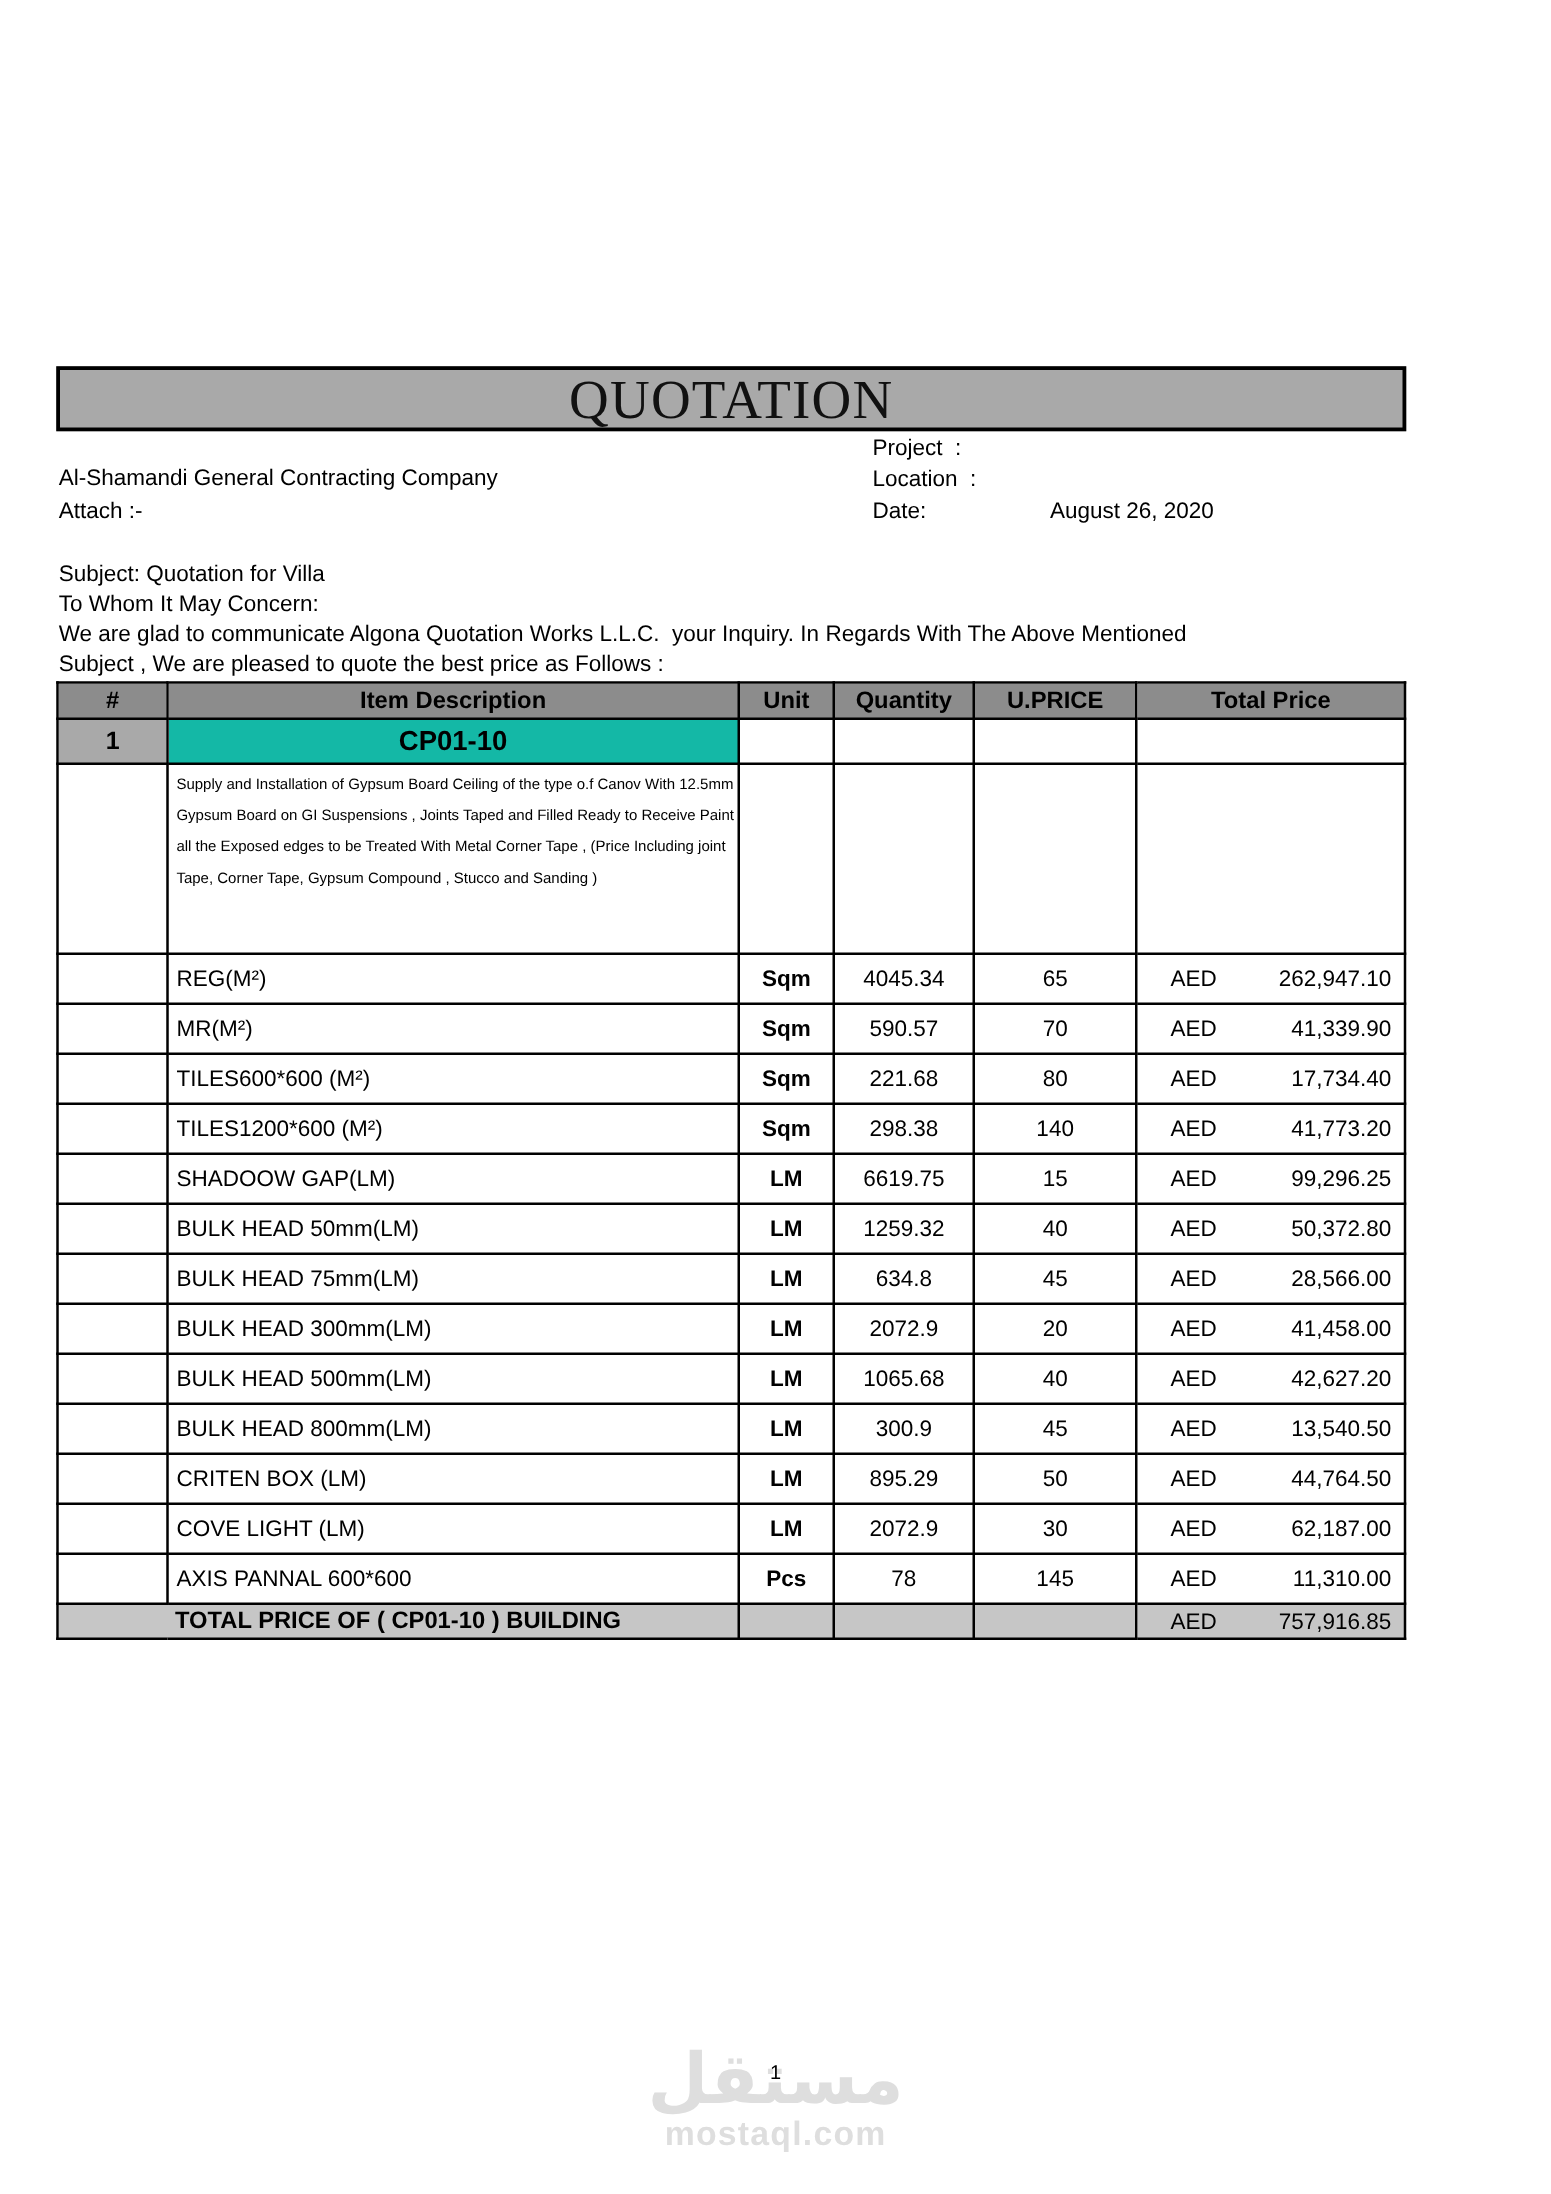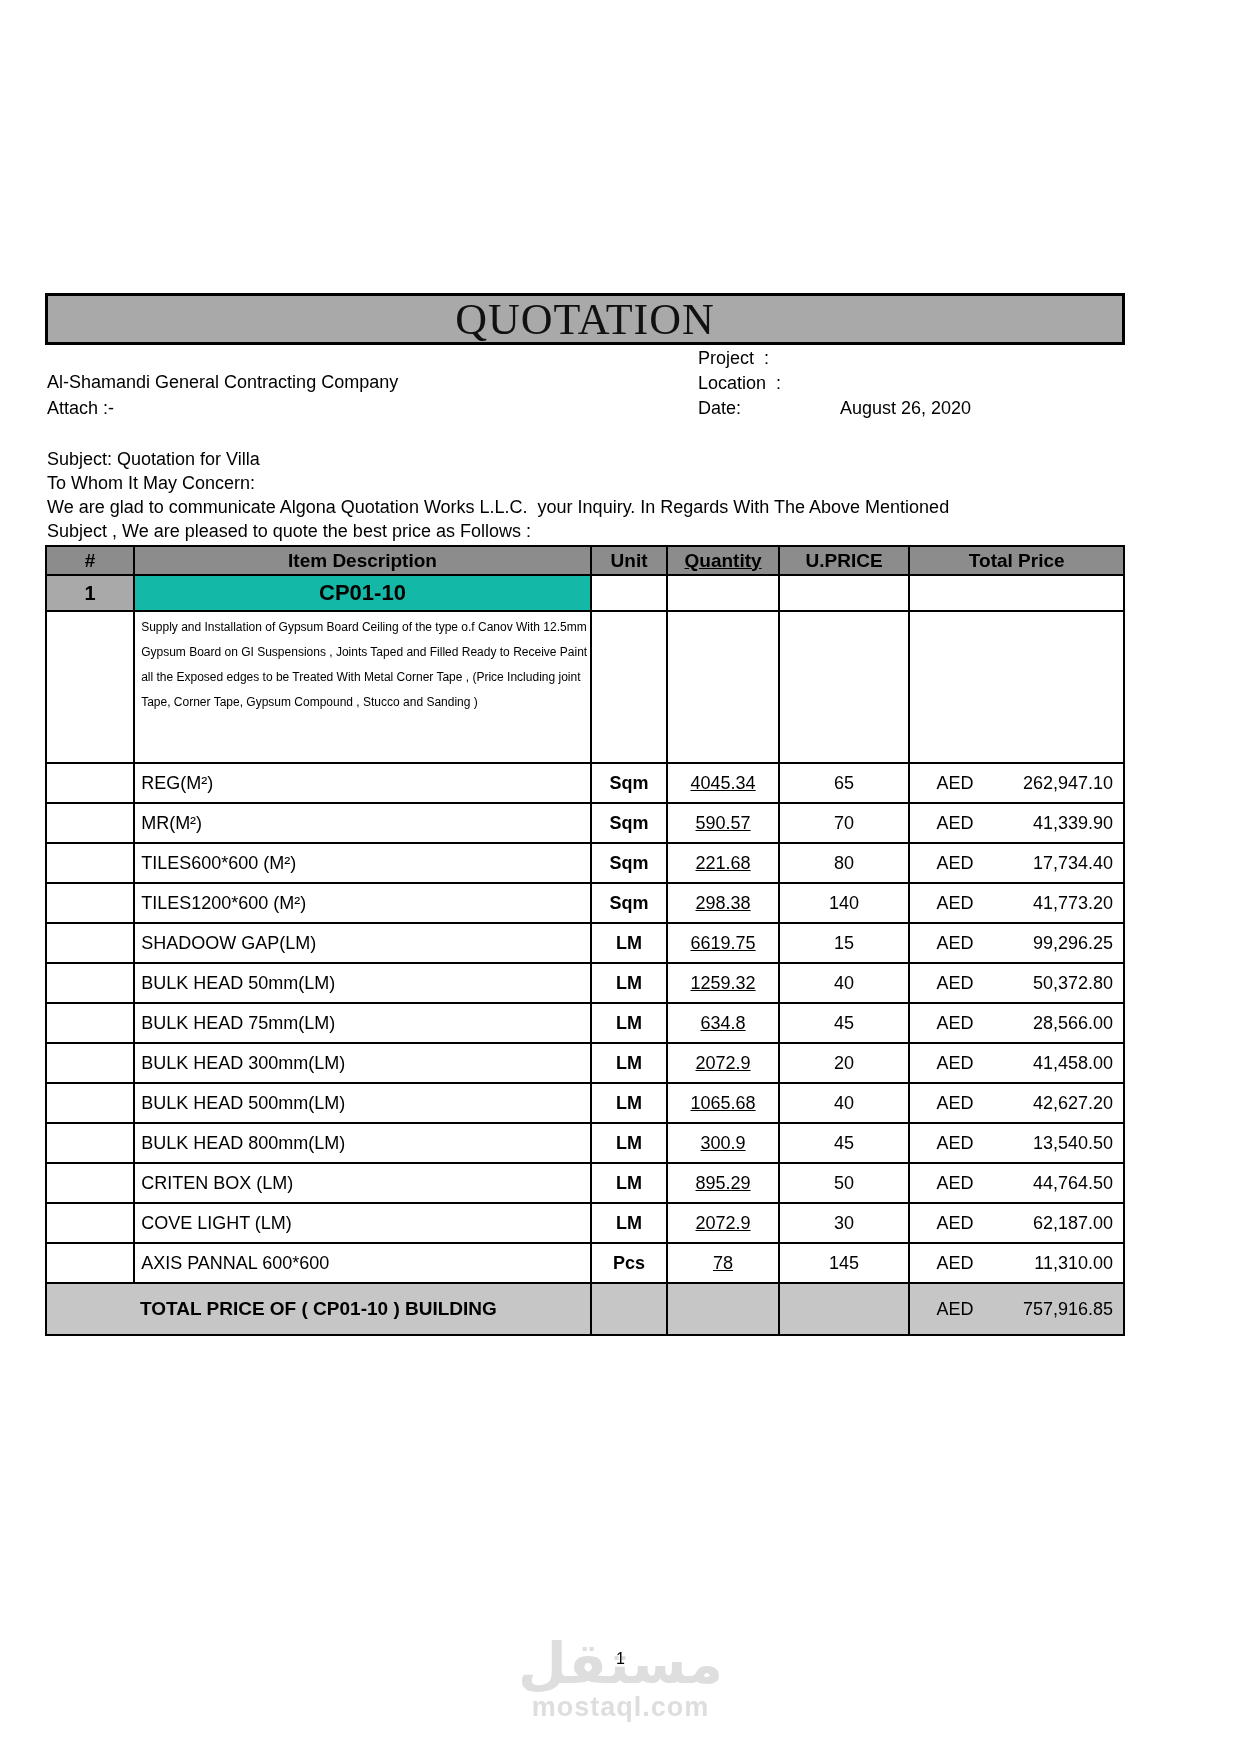--- a/index.html
+++ b/index.html
@@ -42,7 +42,7 @@
   .c-num   { width:83px;  text-align:center; }
   .c-desc  { width:430px; }
   .c-unit  { width:72px;  text-align:center;font-weight:bold; }
-  .c-qty   { width:105px; text-align:center;text-decoration:underline; }
+  .c-qty   { width:105px; text-align:center; }
   .c-price { width:123px; text-align:center; }
   .c-total { width:202px; }
   tr.hdr td { background:#8c8c8c; font-weight:bold; font-size:19px; text-align:center; height:29px; }

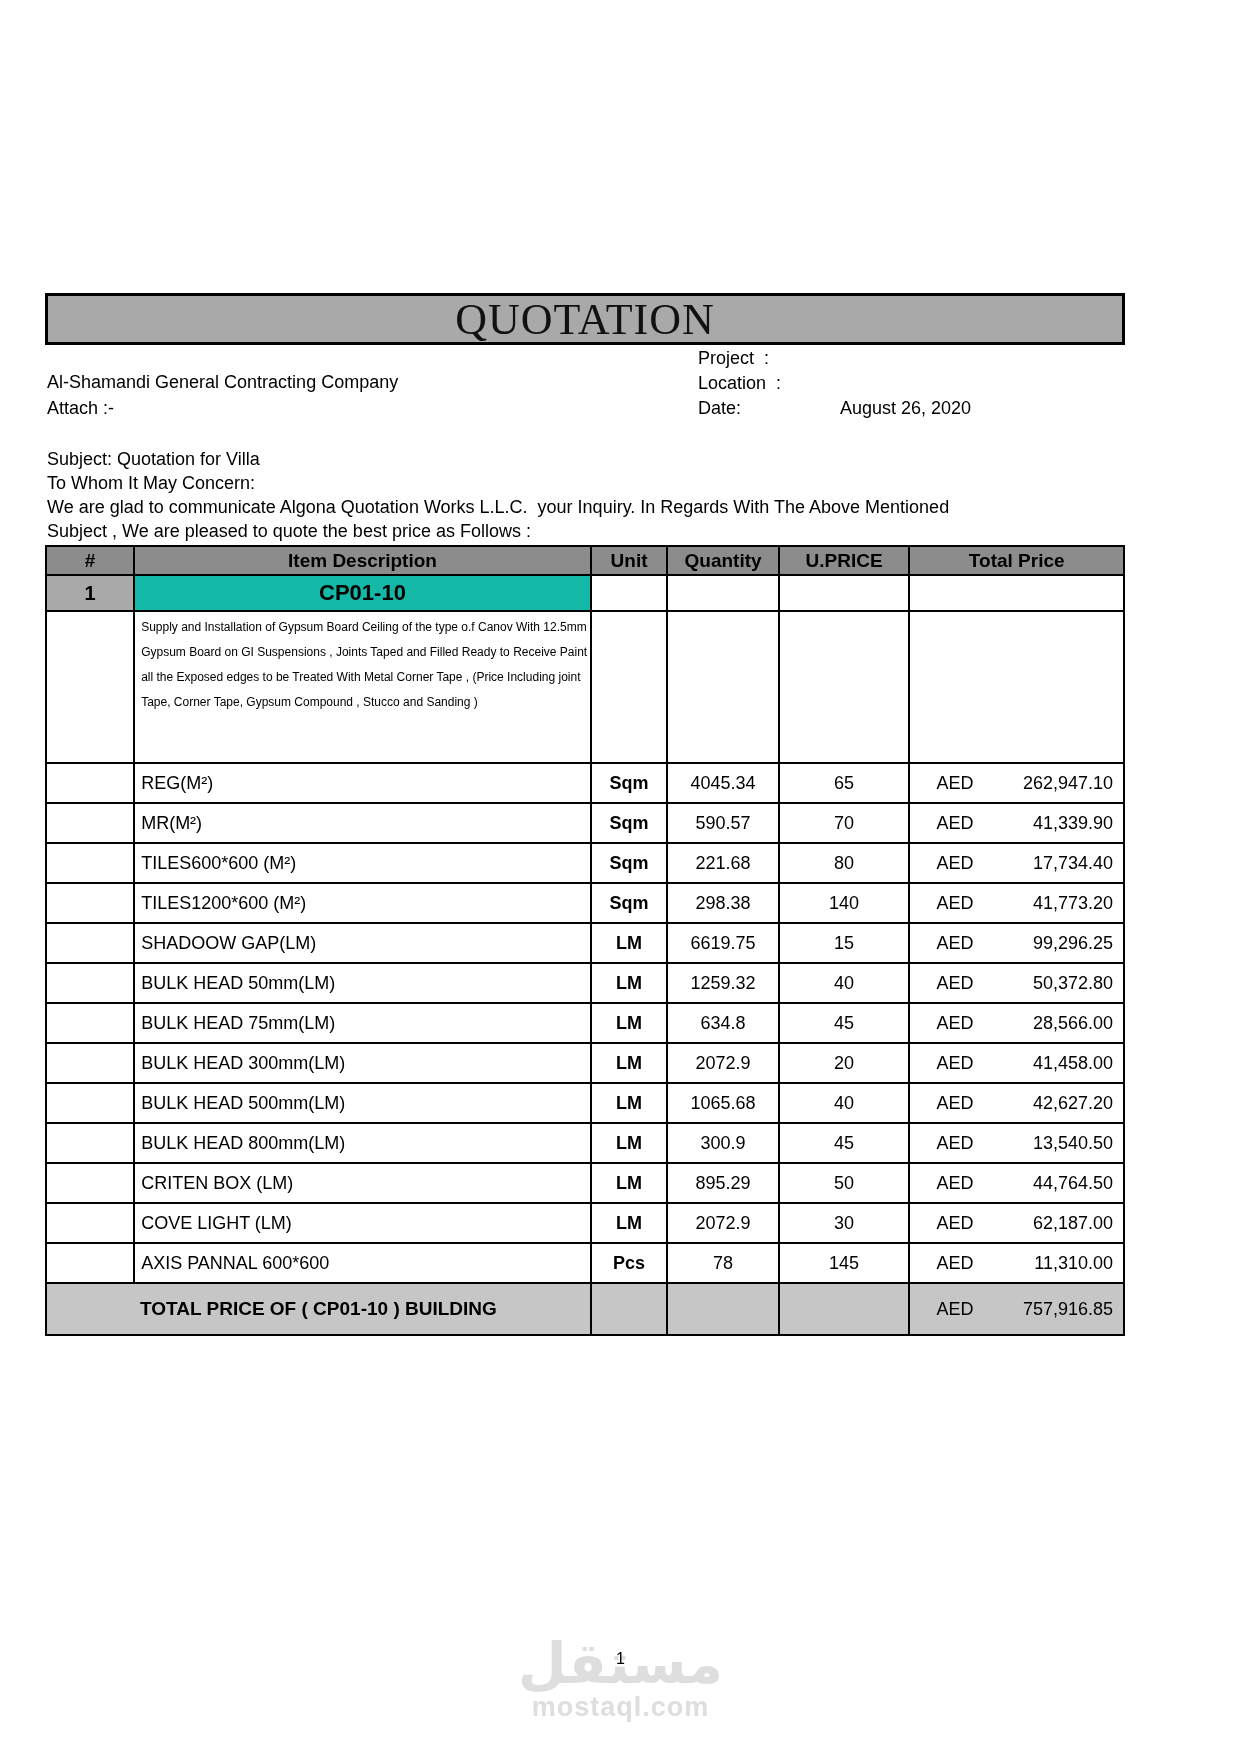--- a/index.html
+++ b/index.html
@@ -56,7 +56,7 @@
   tr.item td { height:40px; }
   tr.item .c-desc { padding-left:6px; }
   .totalcell { display:flex; justify-content:space-between; align-items:center; padding:0 10px 0 14px;margin-left:12px; }
-  tr.totalrow td { background:#c6c6c6; height:52px; }
+  tr.totalrow td { background:#c6c6c6; height:28px; }
   tr.totalrow .lbl { font-weight:bold; font-size:19px; text-align:center; }
   
   .pagenum {

